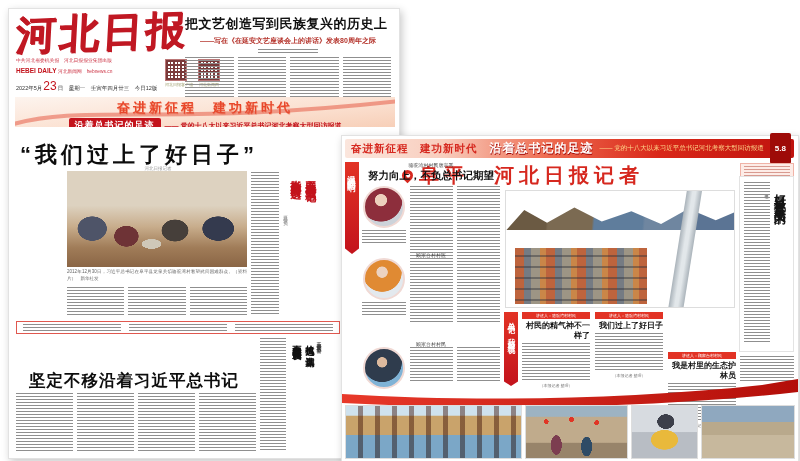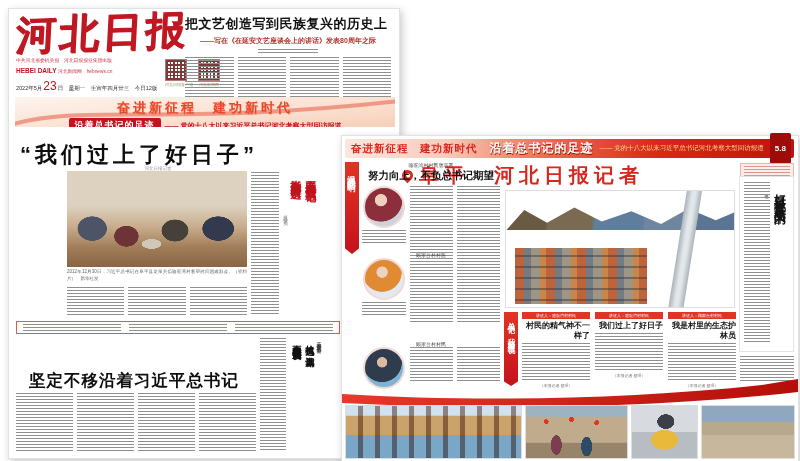--- a/index.html
+++ b/index.html
@@ -301,7 +301,7 @@
         <i class="tx" style="height:38px;"></i>
         <div class="sb">（本报记者 整理）</div>
       </div>
-      <div class="story" style="flex:1;">
+      <div class="story" style="flex:1;margin-top:40px;">
         <div class="bar">讲述人：顾家台村村民</div>
         <div class="st">我是村里的生态护林员</div>
         <i class="tx" style="height:38px;"></i>

